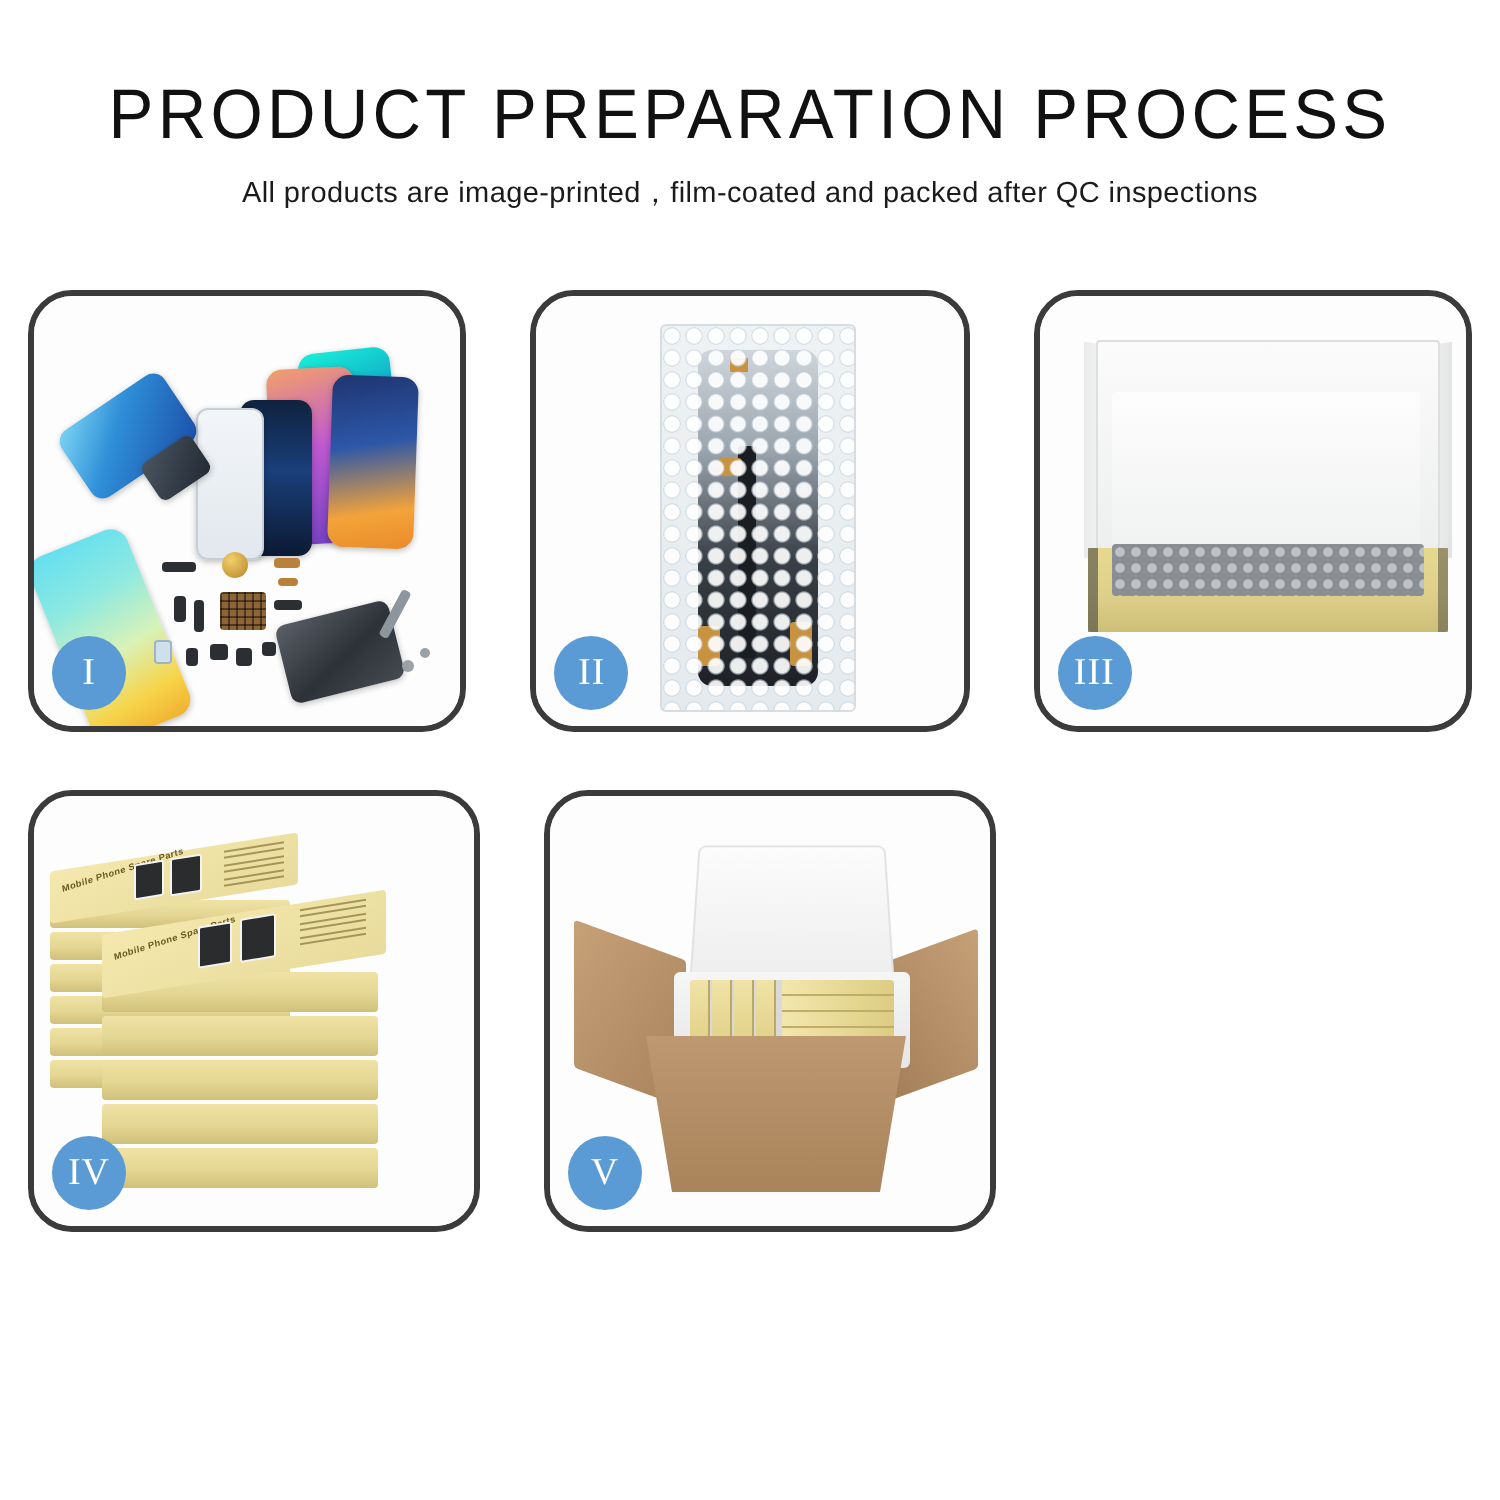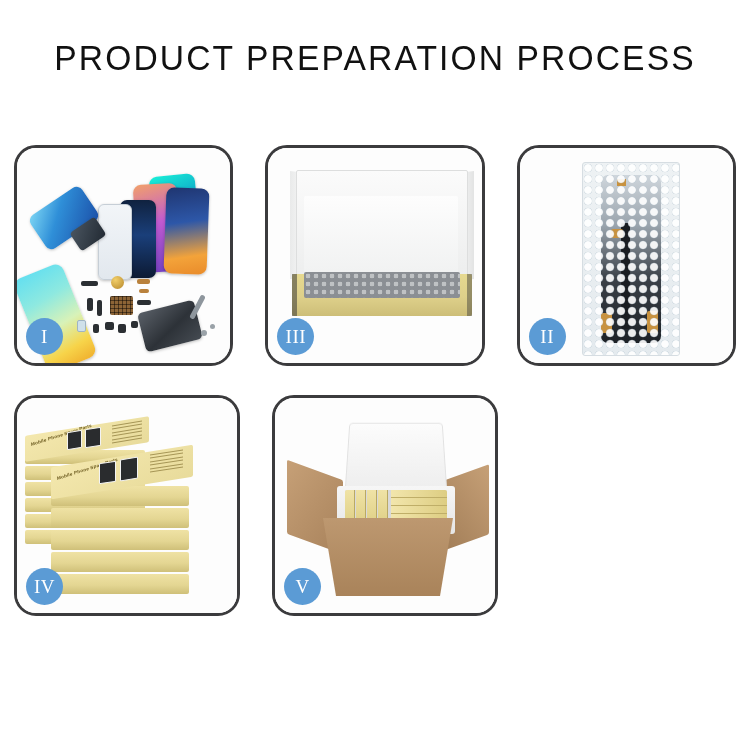--- a/index.html
+++ b/index.html
@@ -189,6 +189,7 @@
 
   <div class="header">
     <div class="title">PRODUCT PREPARATION PROCESS</div>
+    <div class="subtitle">All products are image-printed，film-coated and packed after QC inspections</div>
   </div>
 
   <div class="grid">

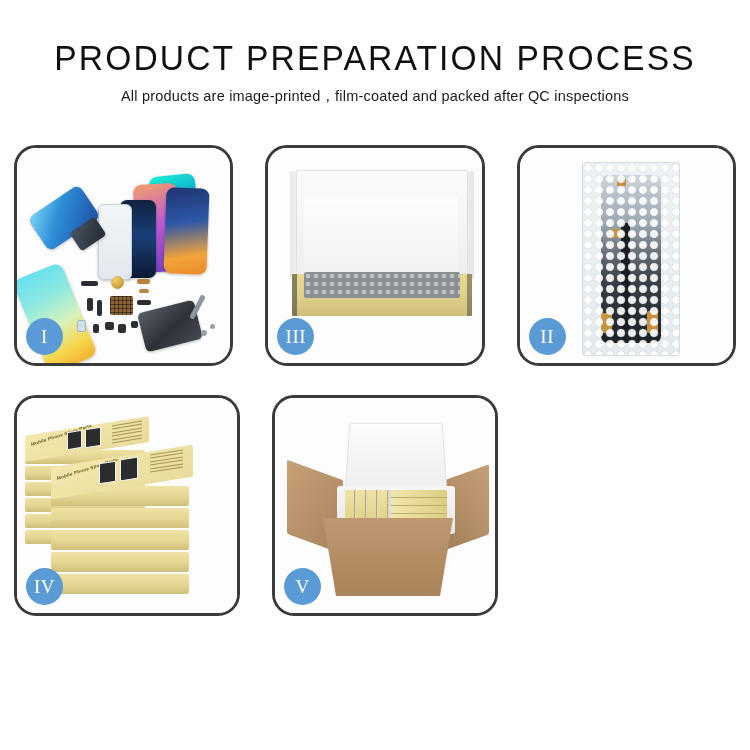--- a/index.html
+++ b/index.html
@@ -227,20 +227,6 @@
         <div class="badge">I</div>
       </div>
 
-      <div class="panel p3">
-        <div class="stage">
-          <div class="lidL"></div>
-          <div class="lidR"></div>
-          <div class="lidback"></div>
-          <div class="foamwall"></div>
-          <div class="tray"></div>
-          <div class="bub"></div>
-          <div class="trayedgeL"></div>
-          <div class="trayedgeR"></div>
-        </div>
-        <div class="badge">III</div>
-      </div>
-
       <div class="panel p2">
         <div class="stage">
           <div class="bag">
@@ -254,6 +240,20 @@
           </div>
         </div>
         <div class="badge">II</div>
+      </div>
+
+      <div class="panel p3">
+        <div class="stage">
+          <div class="lidL"></div>
+          <div class="lidR"></div>
+          <div class="lidback"></div>
+          <div class="foamwall"></div>
+          <div class="tray"></div>
+          <div class="bub"></div>
+          <div class="trayedgeL"></div>
+          <div class="trayedgeR"></div>
+        </div>
+        <div class="badge">III</div>
       </div>
     </div>
 

